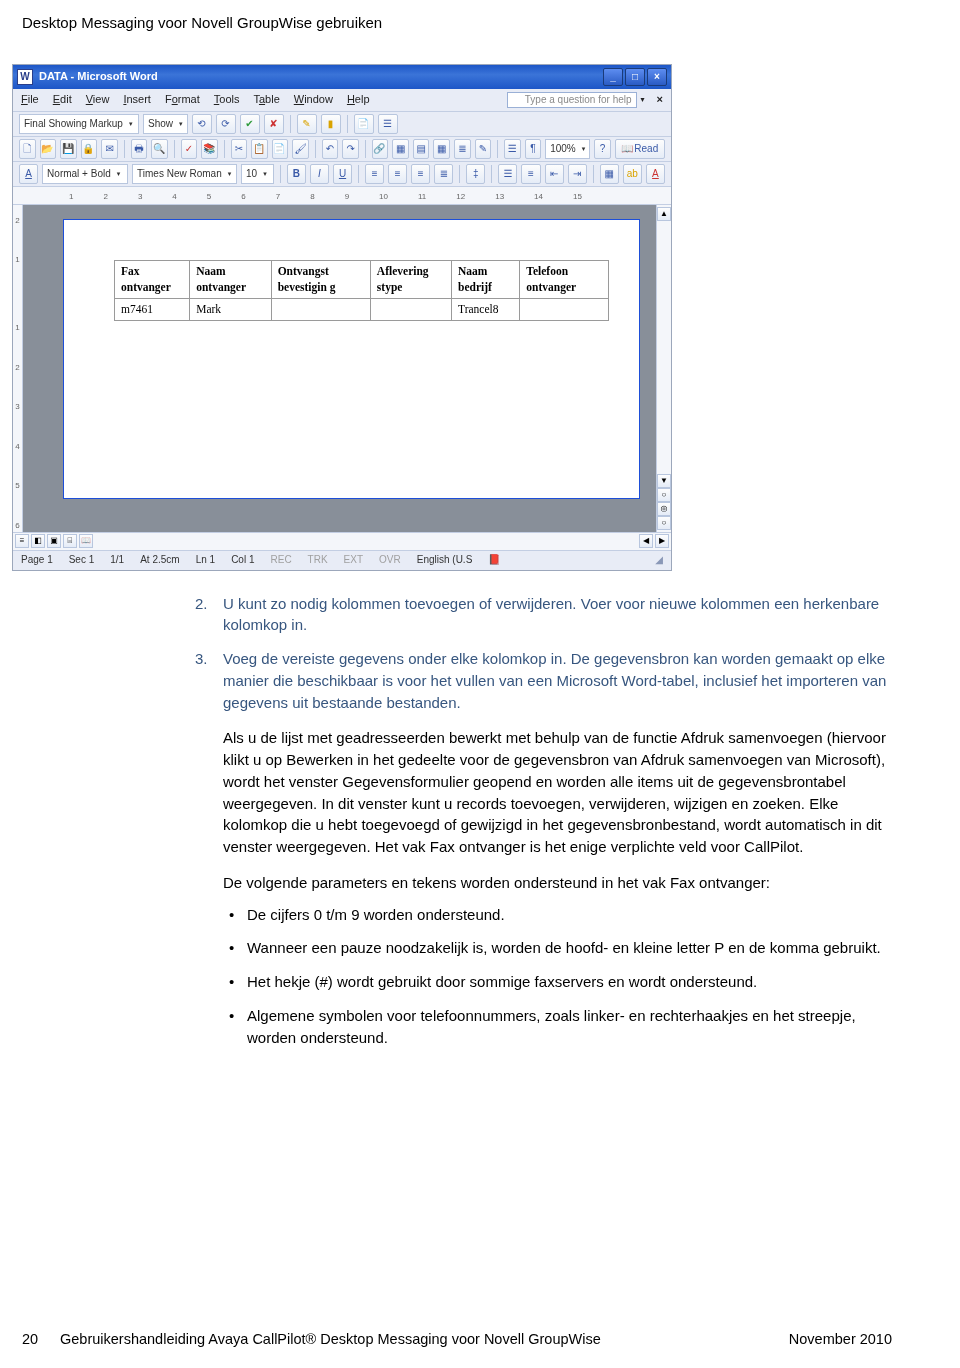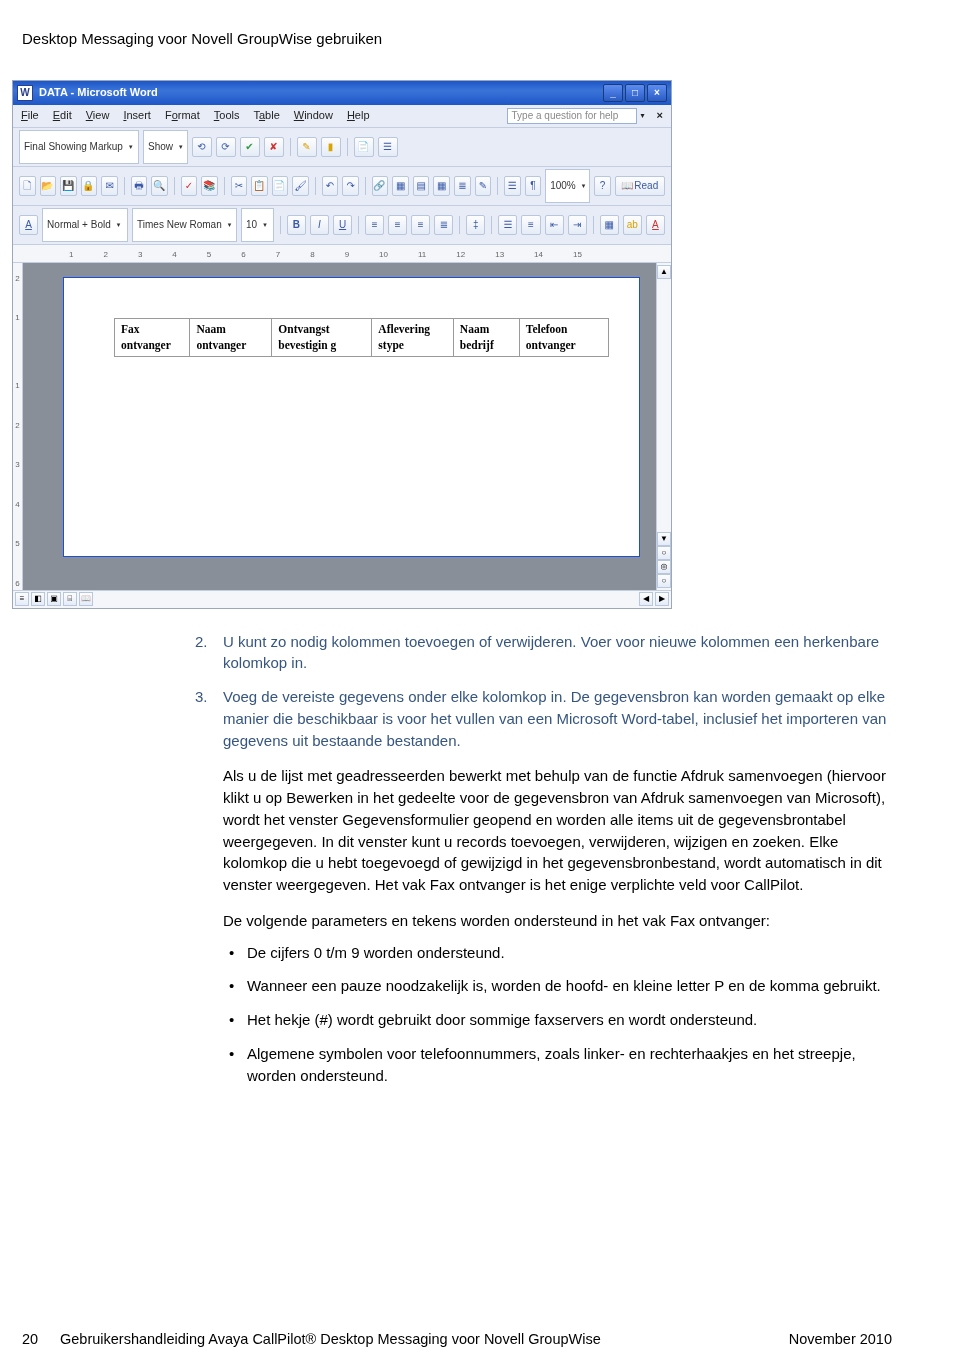--- a/index.html
+++ b/index.html
@@ -18,7 +18,6 @@
     padding: 12px 6px 0 22px;
     font-size: 15px;
     color: #000;
-    margin-top: 16px;
   }
   .word-screenshot {
     margin: 30px 0 0 12px;

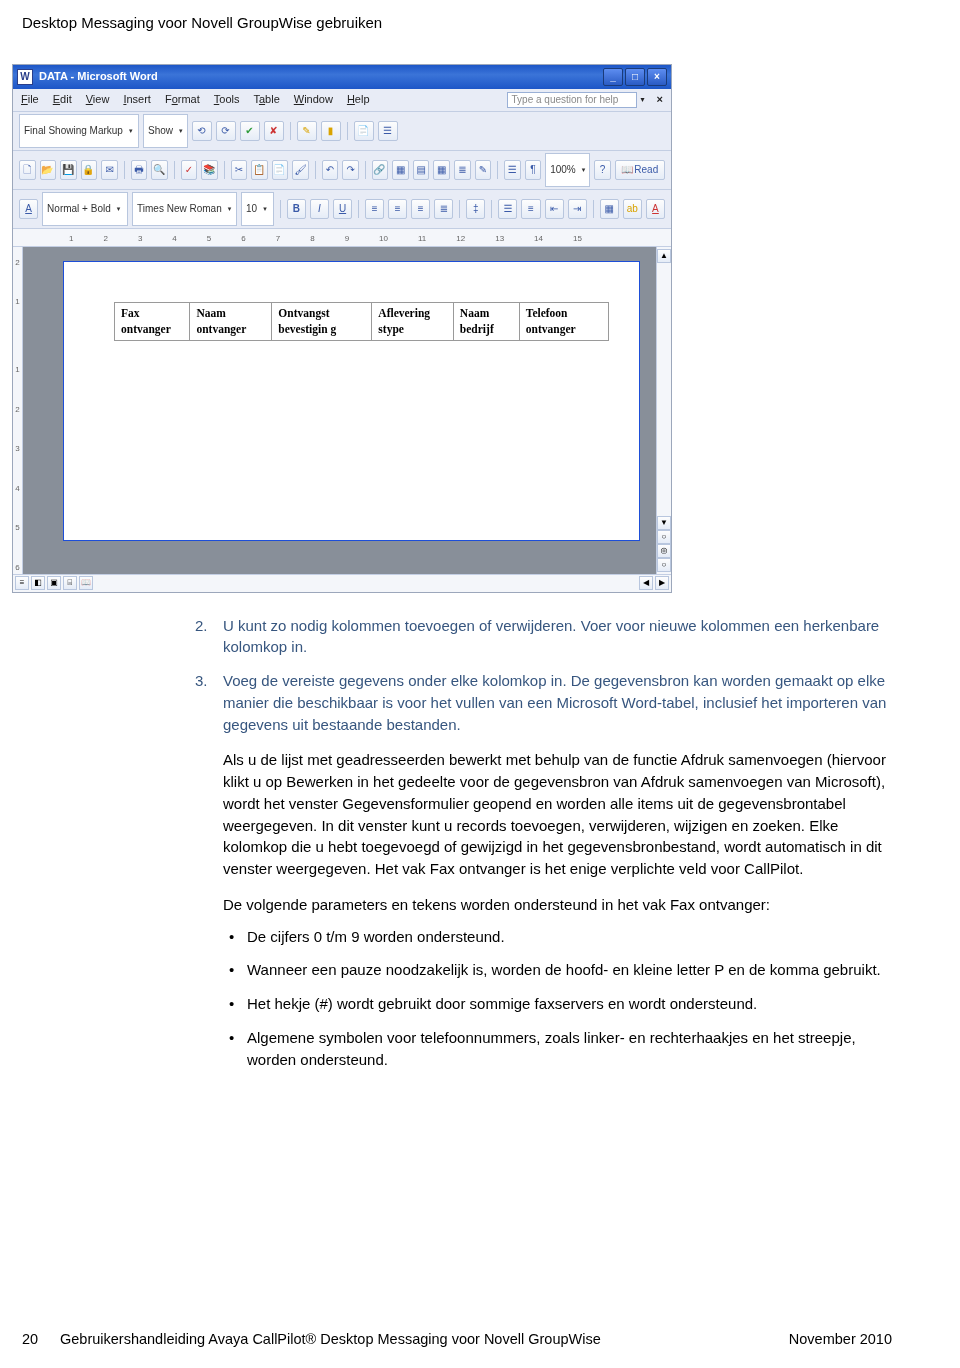--- a/index.html
+++ b/index.html
@@ -64,7 +64,7 @@
   .menubar .mi .ul { text-decoration: underline; }
   .help-search {
     margin-left: auto;
-    display: flex; align-items: center; gap: 4px;
+    display: flex; align-items: center; gap: 4px; text-align: right;
   }
   .help-input {
     width: 130px; height: 16px;

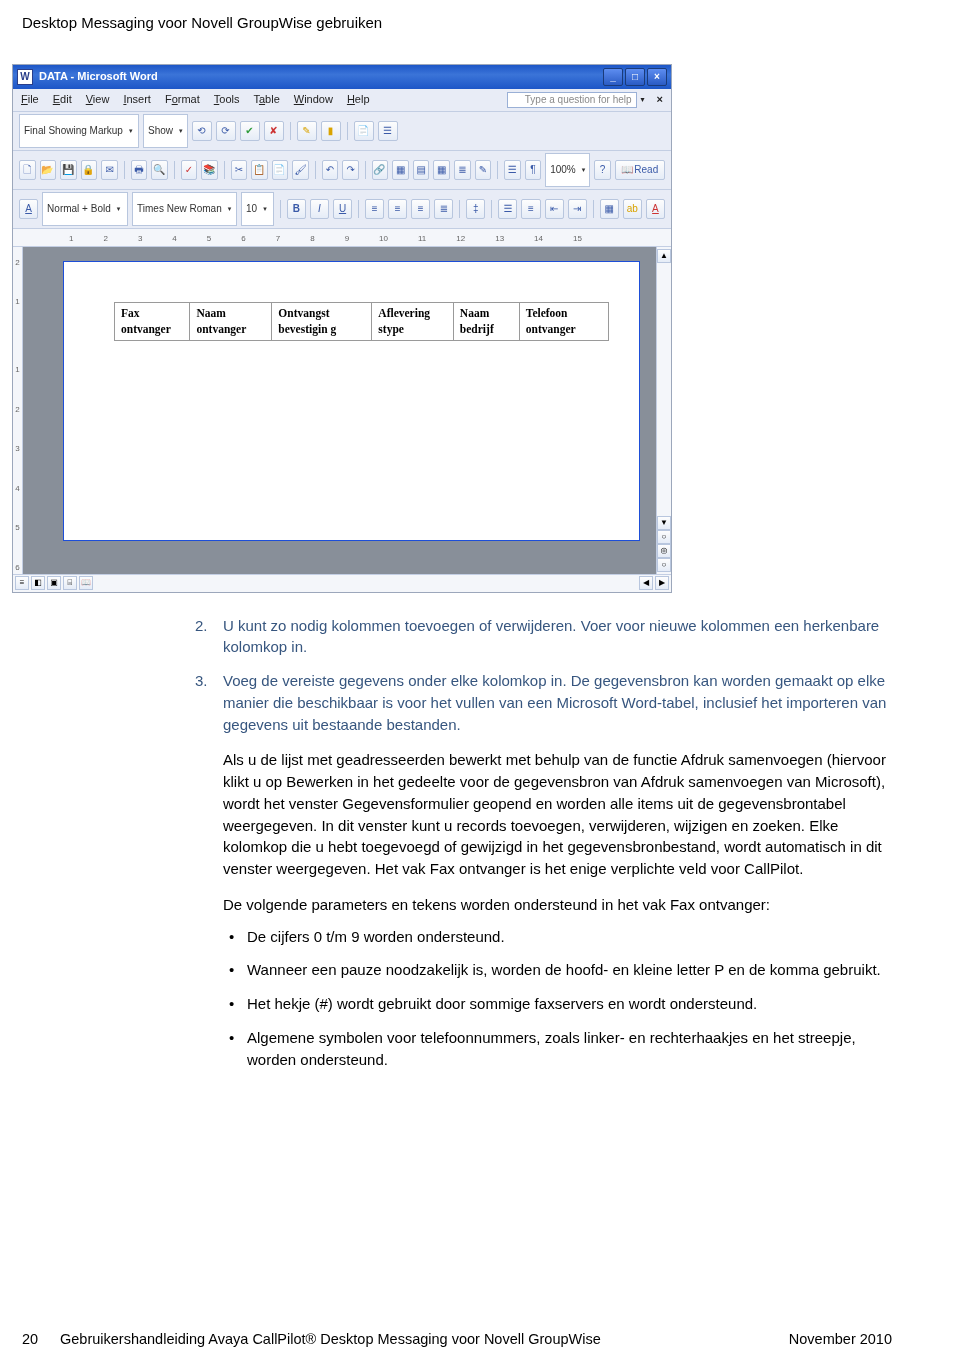--- a/index.html
+++ b/index.html
@@ -91,7 +91,7 @@
   .drop {
     display: flex; align-items: center;
     border: 1px solid #b8c6de; background: #fff;
-    height: 34px; padding: 0 4px; font-size: 10px; color: #333;
+    height: 20px; padding: 0 4px; font-size: 10px; color: #333;
   }
   .drop .dd { margin-left: 6px; font-size: 7px; }
   .format-row { }

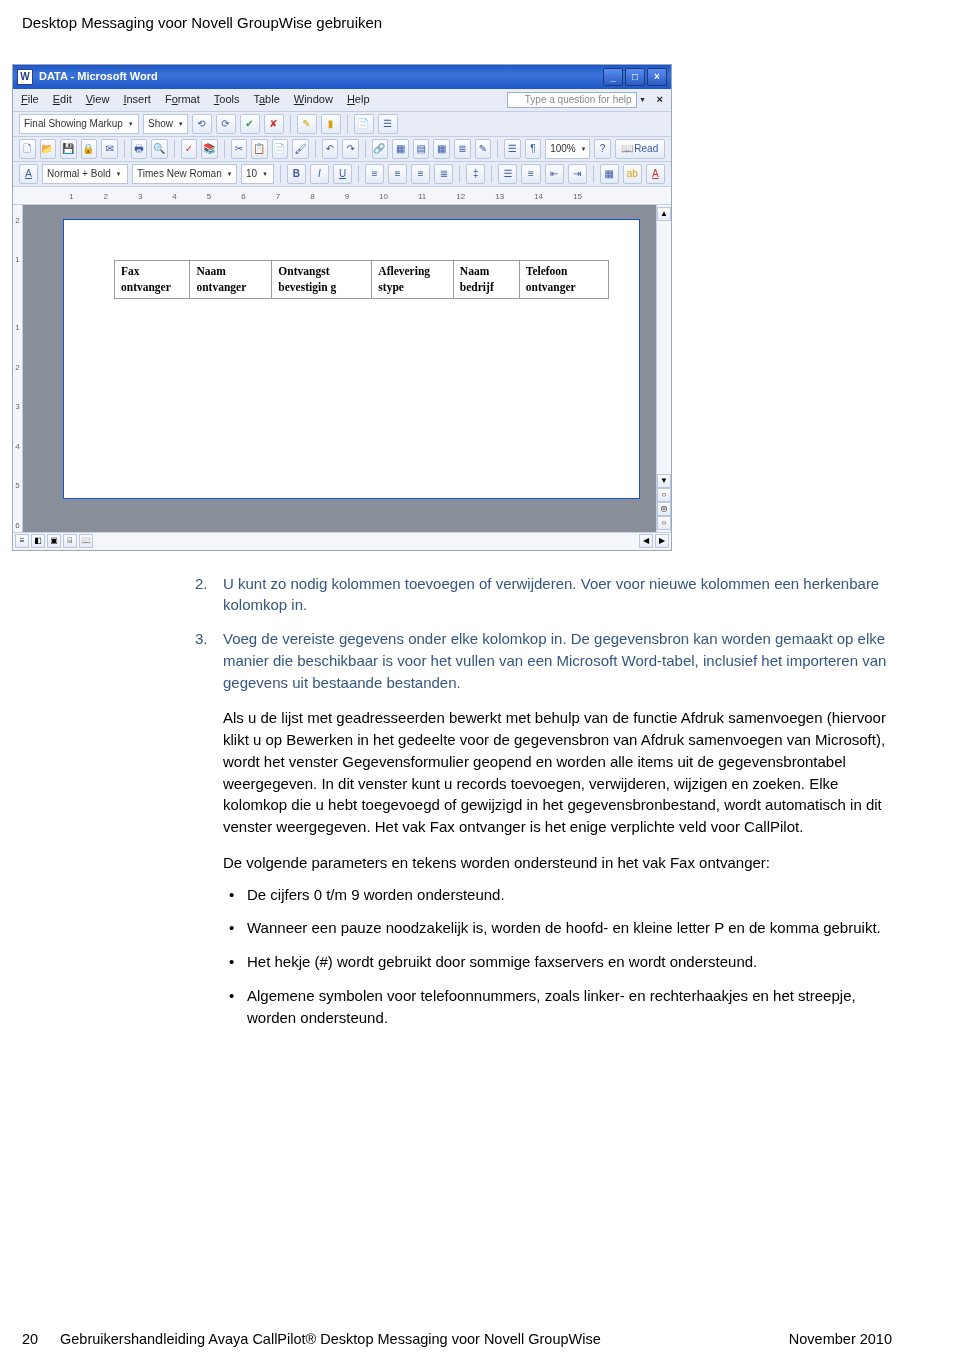--- a/index.html
+++ b/index.html
@@ -352,6 +352,14 @@
               </tr>
             </thead>
           <tbody id="wtable-body">
+              <tr>
+                <td>m7461</td>
+                <td>Mark</td>
+                <td></td>
+                <td></td>
+                <td>Trancel8</td>
+                <td></td>
+              </tr>
             </tbody>
         </table>
       </div>

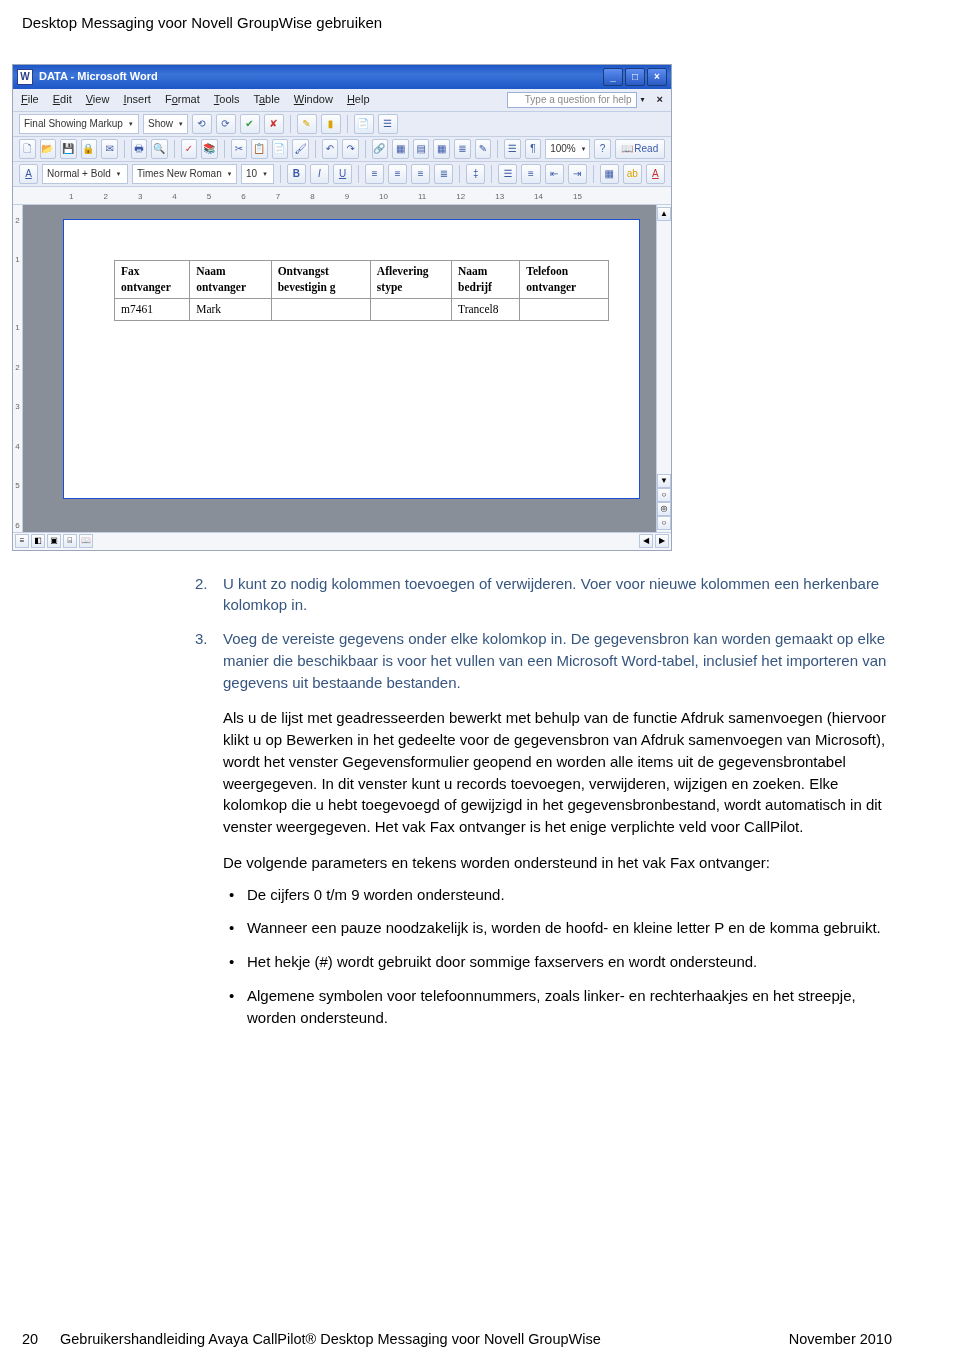--- a/index.html
+++ b/index.html
@@ -388,6 +388,21 @@
     </div>
   </div>
 
+  <div class="statusbar">
+    <span>Page 1</span>
+    <span>Sec 1</span>
+    <span>1/1</span>
+    <span>At 2.5cm</span>
+    <span>Ln 1</span>
+    <span>Col 1</span>
+    <span class="grey">REC</span>
+    <span class="grey">TRK</span>
+    <span class="grey">EXT</span>
+    <span class="grey">OVR</span>
+    <span>English (U.S</span>
+    <span>📕</span>
+    <span class="resize-grip">◢</span>
+  </div>
 </div>
 
 <div class="content-area">

